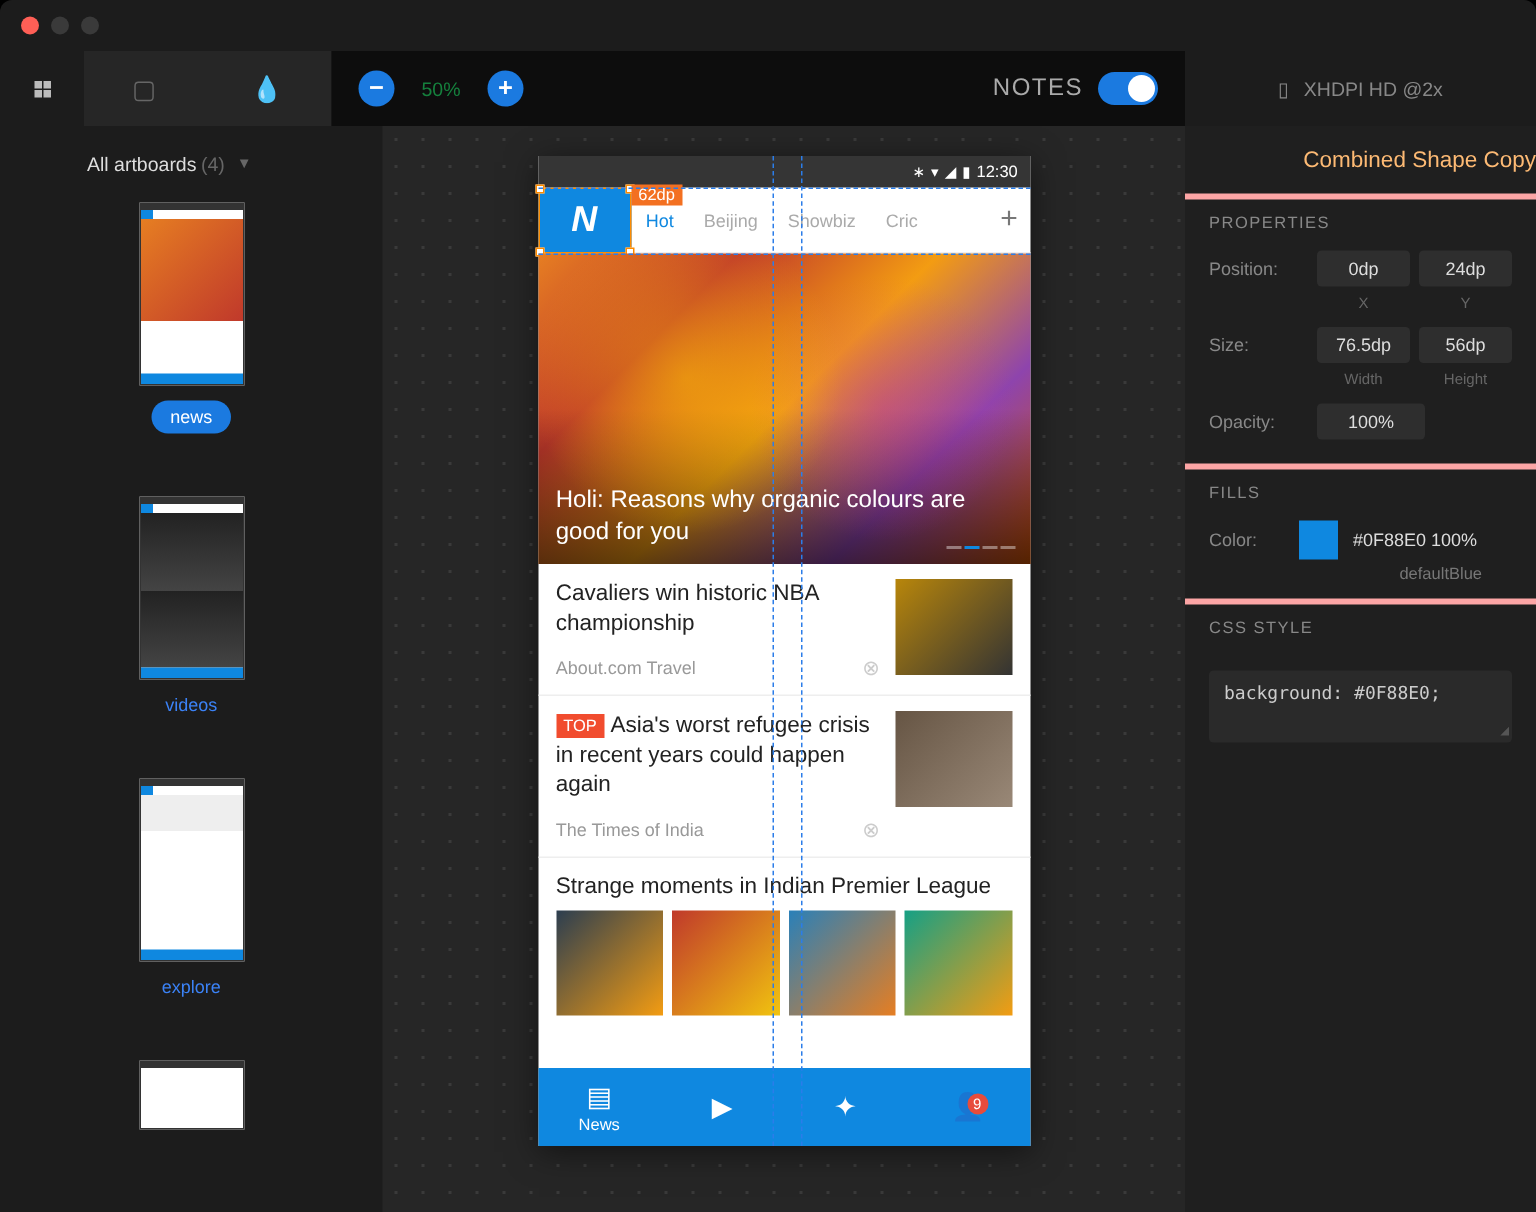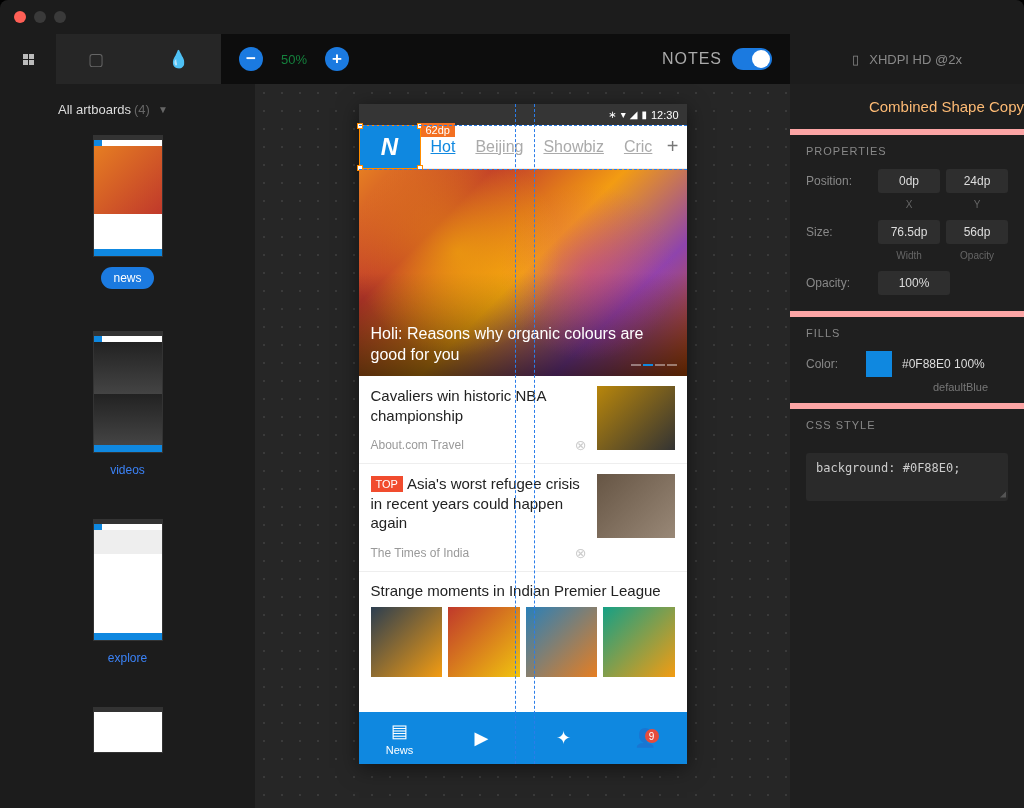--- a/index.html
+++ b/index.html
@@ -42,7 +42,7 @@
 .sel-h-tl { top: -3px; left: -3px; } .sel-h-tr { top: -3px; right: -3px; }
 .sel-h-bl { bottom: -3px; left: -3px; } .sel-h-br { bottom: -3px; right: -3px; }
 .dp-label { position: absolute; top: -2px; left: 62px; background: #f37021; color: #fff; font-size: 11px; padding: 1px 5px; z-index: 5; }
-.tab { color: #aaa; font-size: 16px; padding: 16px 10px; cursor: pointer; text-decoration: underline; }
+.tab { color: #aaa; font-size: 12px; padding: 16px 10px; cursor: pointer; }
 .tab.active { color: #0f88e0; }
 .tab-plus { position: absolute; right: 8px; color: #777; font-size: 20px; }
 .hero { height: 207px; position: relative; background: linear-gradient(135deg, #e67e22 0%, #c0392b 25%, #f39c12 50%, #8e44ad 75%, #d35400 100%); color: #fff; }

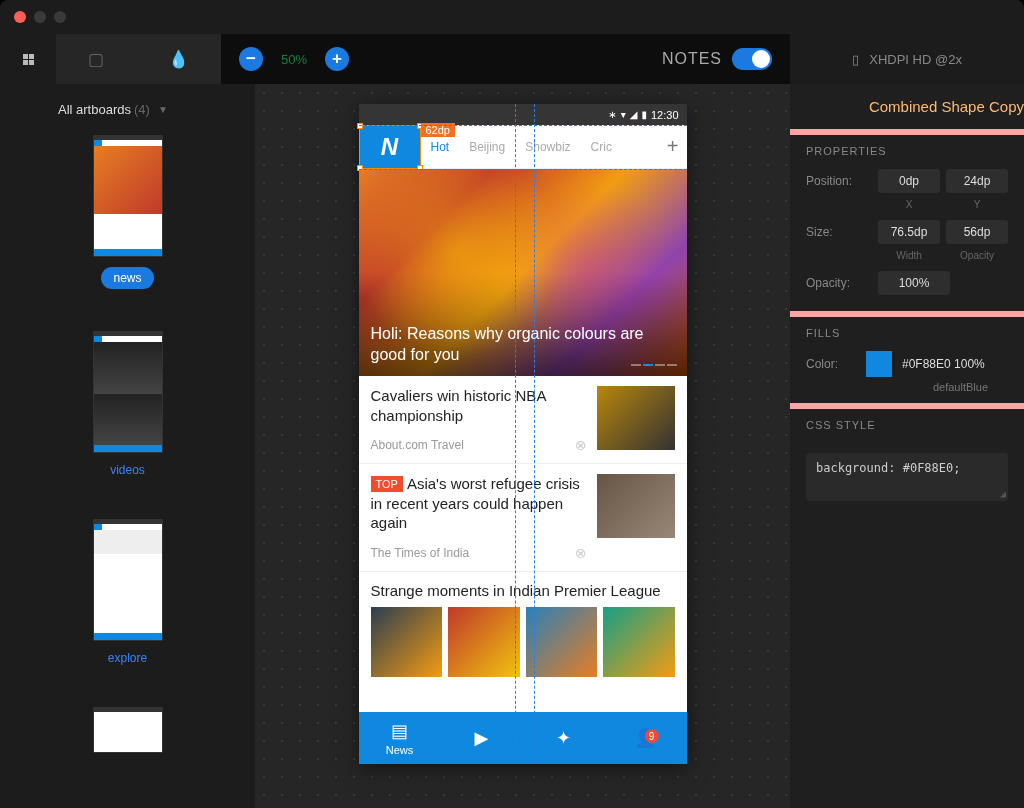--- a/index.html
+++ b/index.html
@@ -76,7 +76,7 @@
 .guide-h { position: absolute; left: 0; right: 0; border-top: 1px dashed #2b7de9; z-index: 10; pointer-events: none; }
 .panel { width: 234px; background: #1f1f1f; color: #aaa; font-size: 12px; overflow-y: auto; }
 .panel-title { text-align: right; padding: 14px 0; color: #fdba74; font-size: 15px; }
-.panel-sect { padding: 10px 16px; border-top: 6px solid #fca5a5; }
+.panel-sect { padding: 10px 16px; border-top: 4px solid #fca5a5; }
 .panel-head { color: #888; font-size: 11px; letter-spacing: 1px; margin-bottom: 12px; }
 .prop-row { display: flex; align-items: center; margin-bottom: 6px; }
 .prop-label { width: 72px; color: #888; }

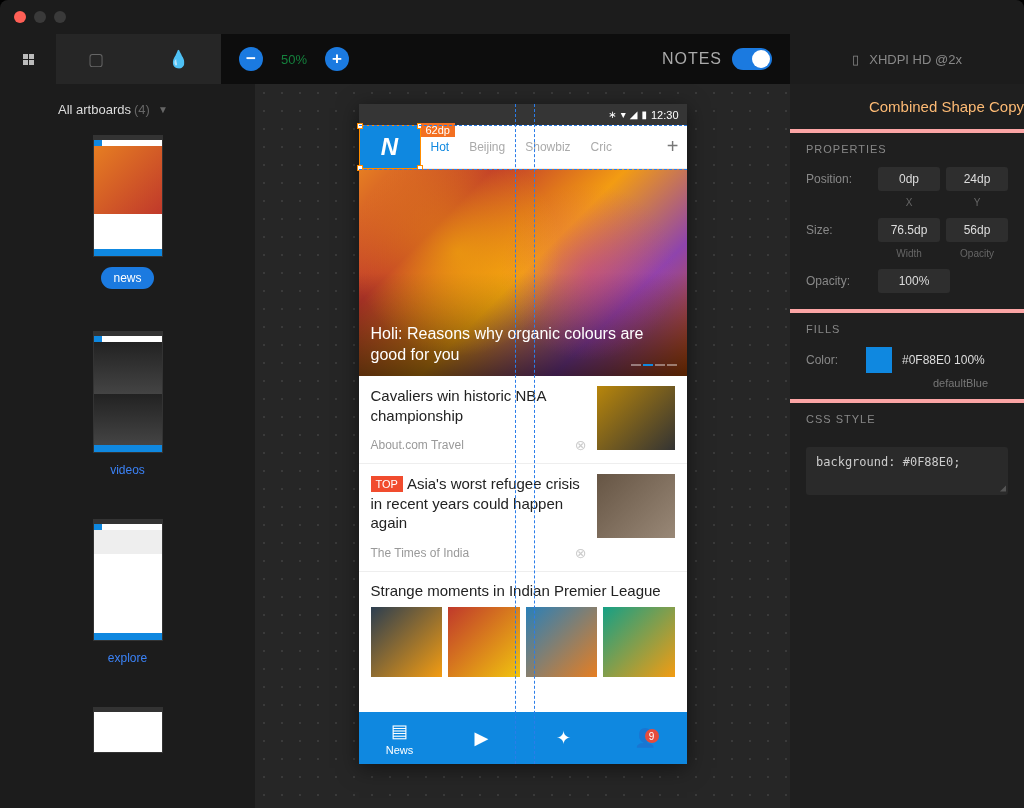--- a/index.html
+++ b/index.html
@@ -311,7 +311,7 @@
             <span class="prop-sub-left"></span>
             <span class="prop-sub-val">Width</span>
             <span class="prop-gap"></span>
-            <span class="prop-sub-val">Opacity</span>
+            <span class="prop-sub-val">Height</span>
           </div>
         <div class="prop-row">
           <span class="prop-label">Opacity:</span>

